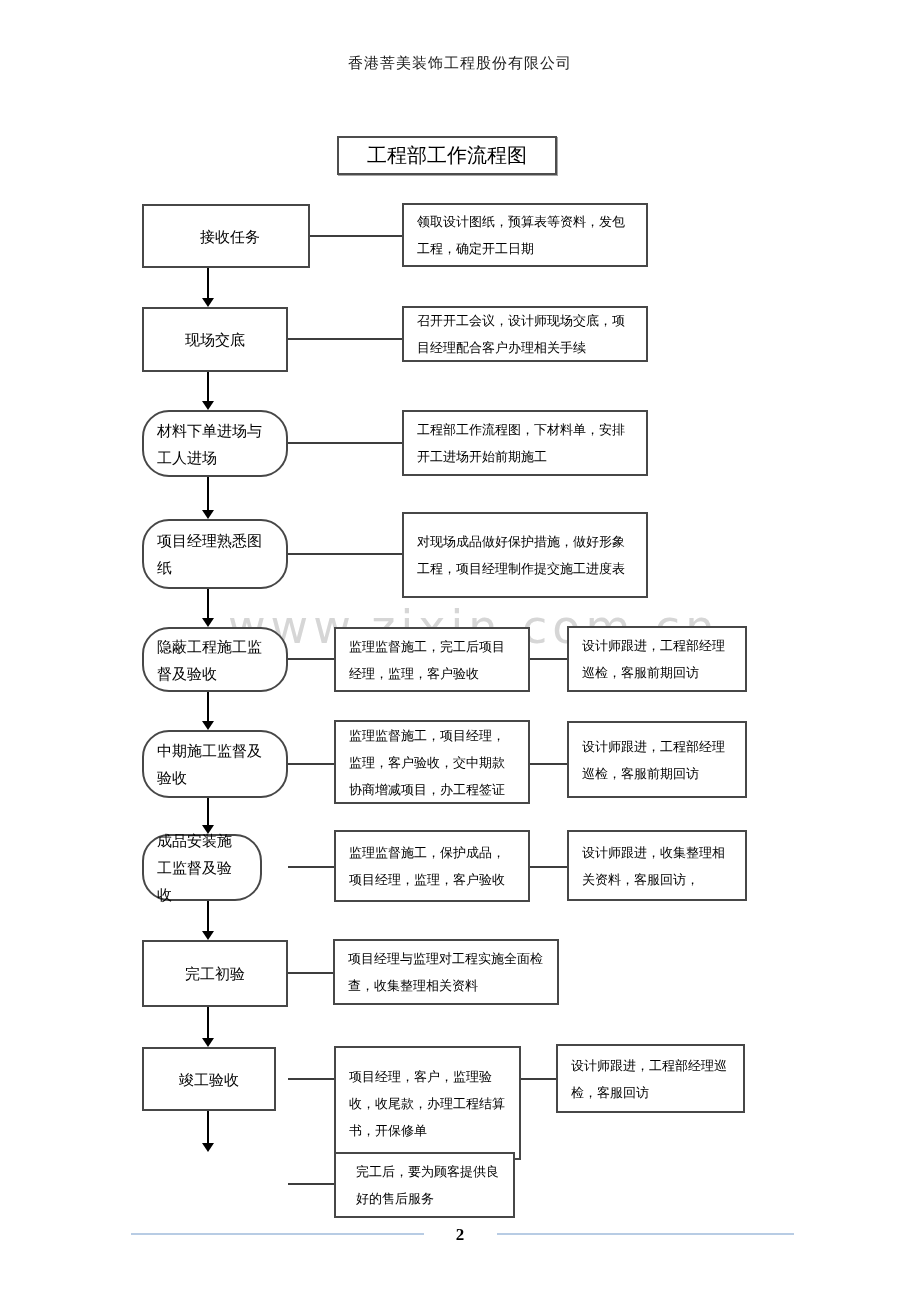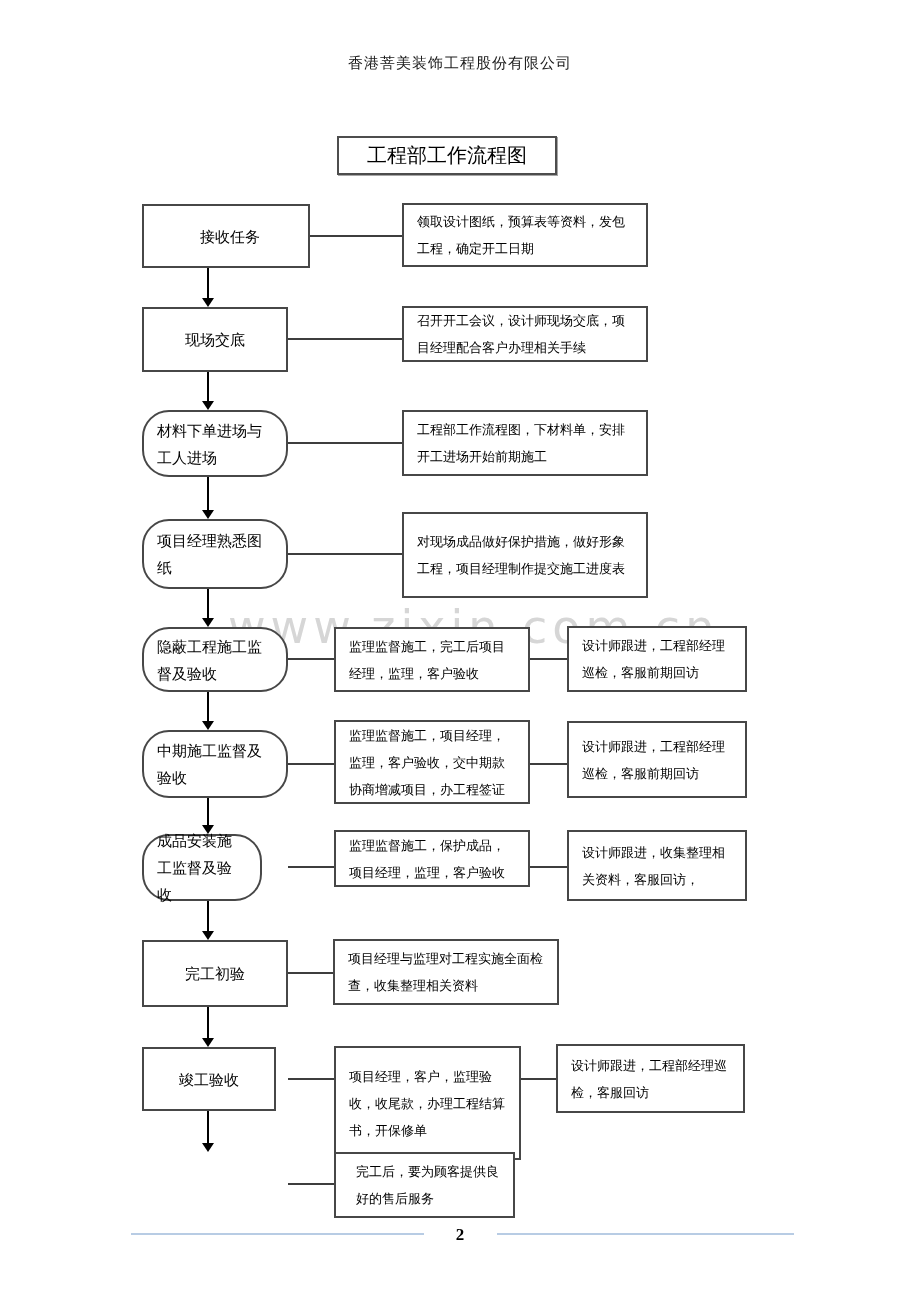--- a/index.html
+++ b/index.html
@@ -189,7 +189,7 @@
   <div class="box detail" style="left:334px; top:720px; width:196px; height:84px;">
     <span>监理监督施工，项目经理，监理，客户验收，交中期款协商增减项目，办工程签证</span>
     </div>
-  <div class="box detail" style="left:334px; top:830px; width:196px; height:57px;">
+  <div class="box detail" style="left:334px; top:830px; width:196px; height:72px;">
     <span>监理监督施工，保护成品，项目经理，监理，客户验收</span>
     </div>
   <div class="box detail" style="left:333px; top:939px; width:226px; height:66px;">

